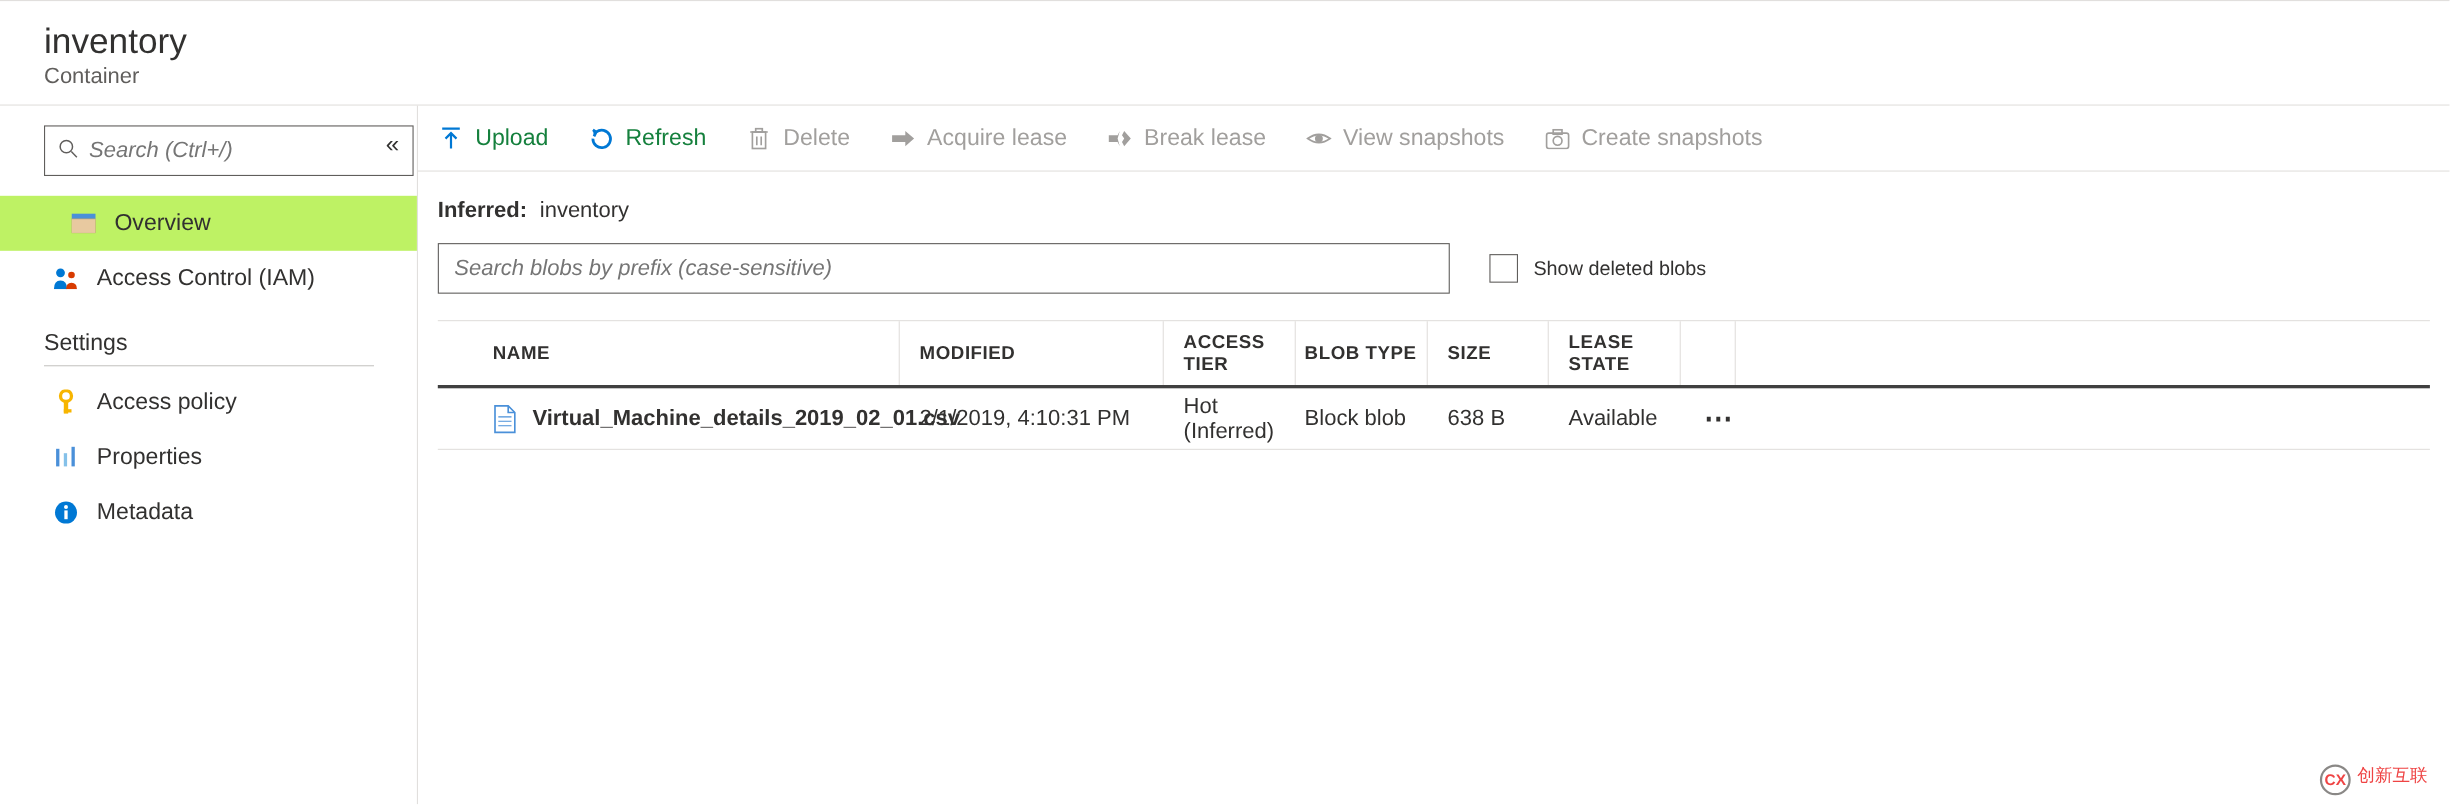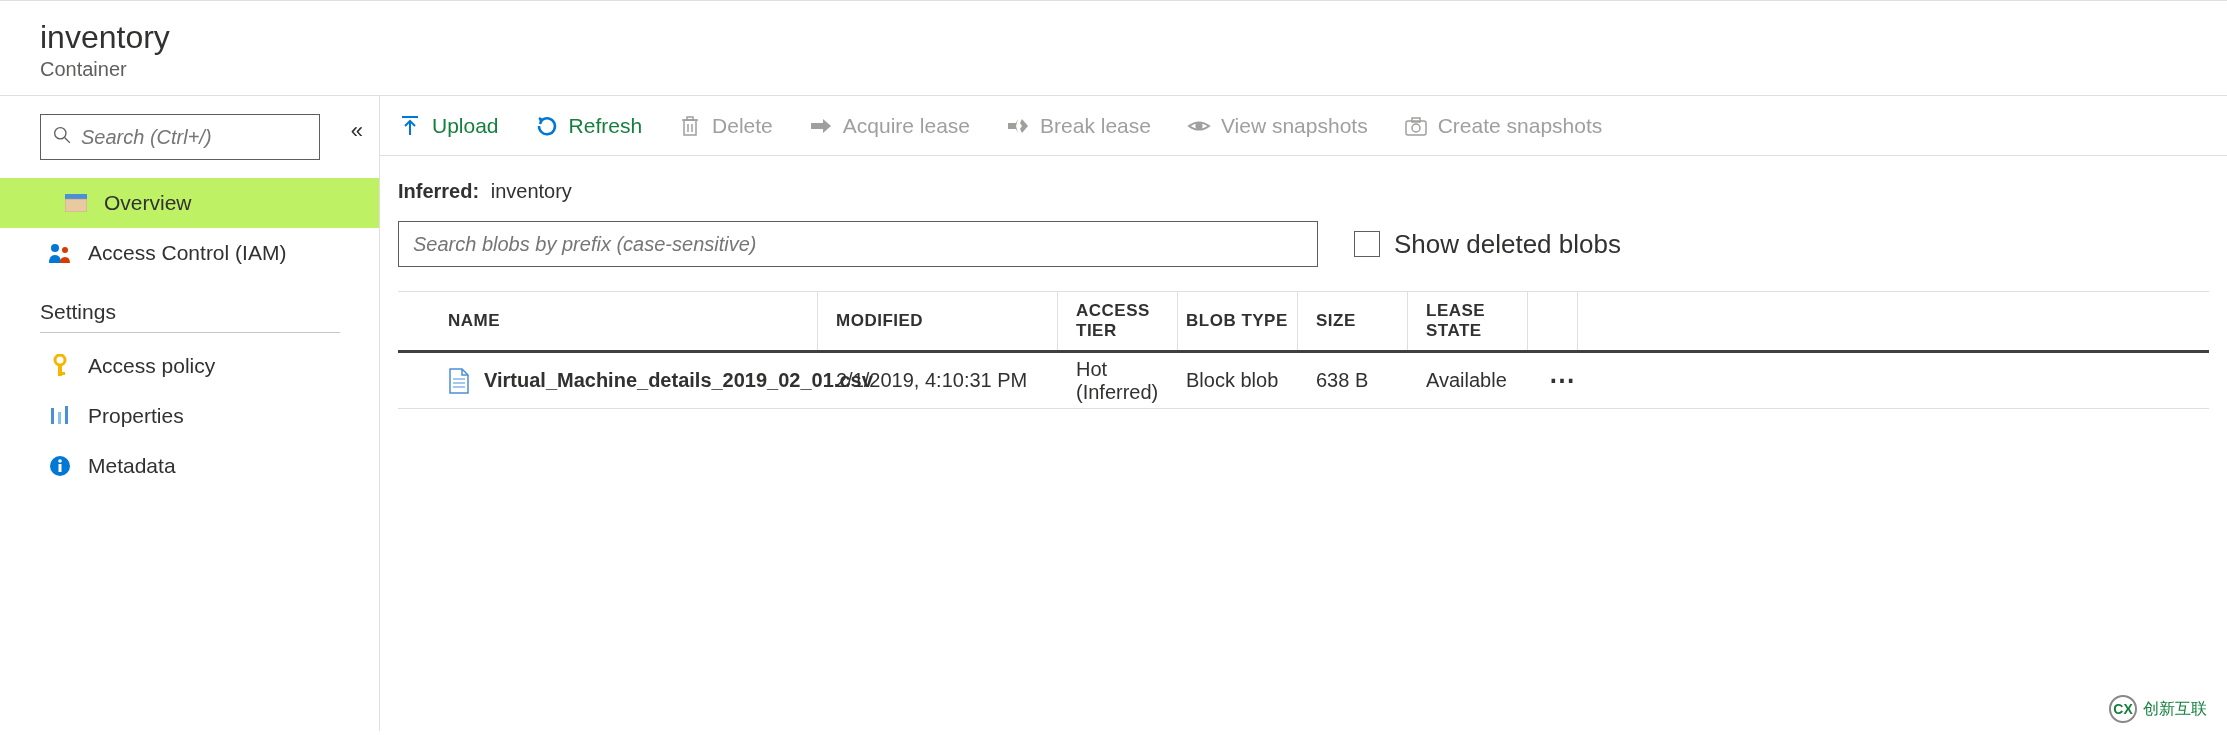--- a/index.html
+++ b/index.html
@@ -14,7 +14,7 @@
   .sidebar { width: 380px; border-right: 1px solid #e1dfdd; padding: 18px 10px 0 40px; position: relative; }
   .collapse-chevron { position: absolute; right: 16px; top: 22px; font-size: 22px; color: #323130; cursor: pointer; }
 
-  .search-box { display: flex; align-items: center; border: 1px solid #605e5c; height: 46px; width: 280px; padding: 0 12px; margin-bottom: 18px; }
+  .search-box { display: flex; align-items: center; border: 1px solid #605e5c; height: 46px; width: 336px; padding: 0 12px; margin-bottom: 18px; }
   .search-box svg { flex-shrink: 0; }
   .search-box input { border: none; outline: none; font-size: 20px; font-style: italic; color: #605e5c; margin-left: 10px; width: 100%; background: transparent; }
 

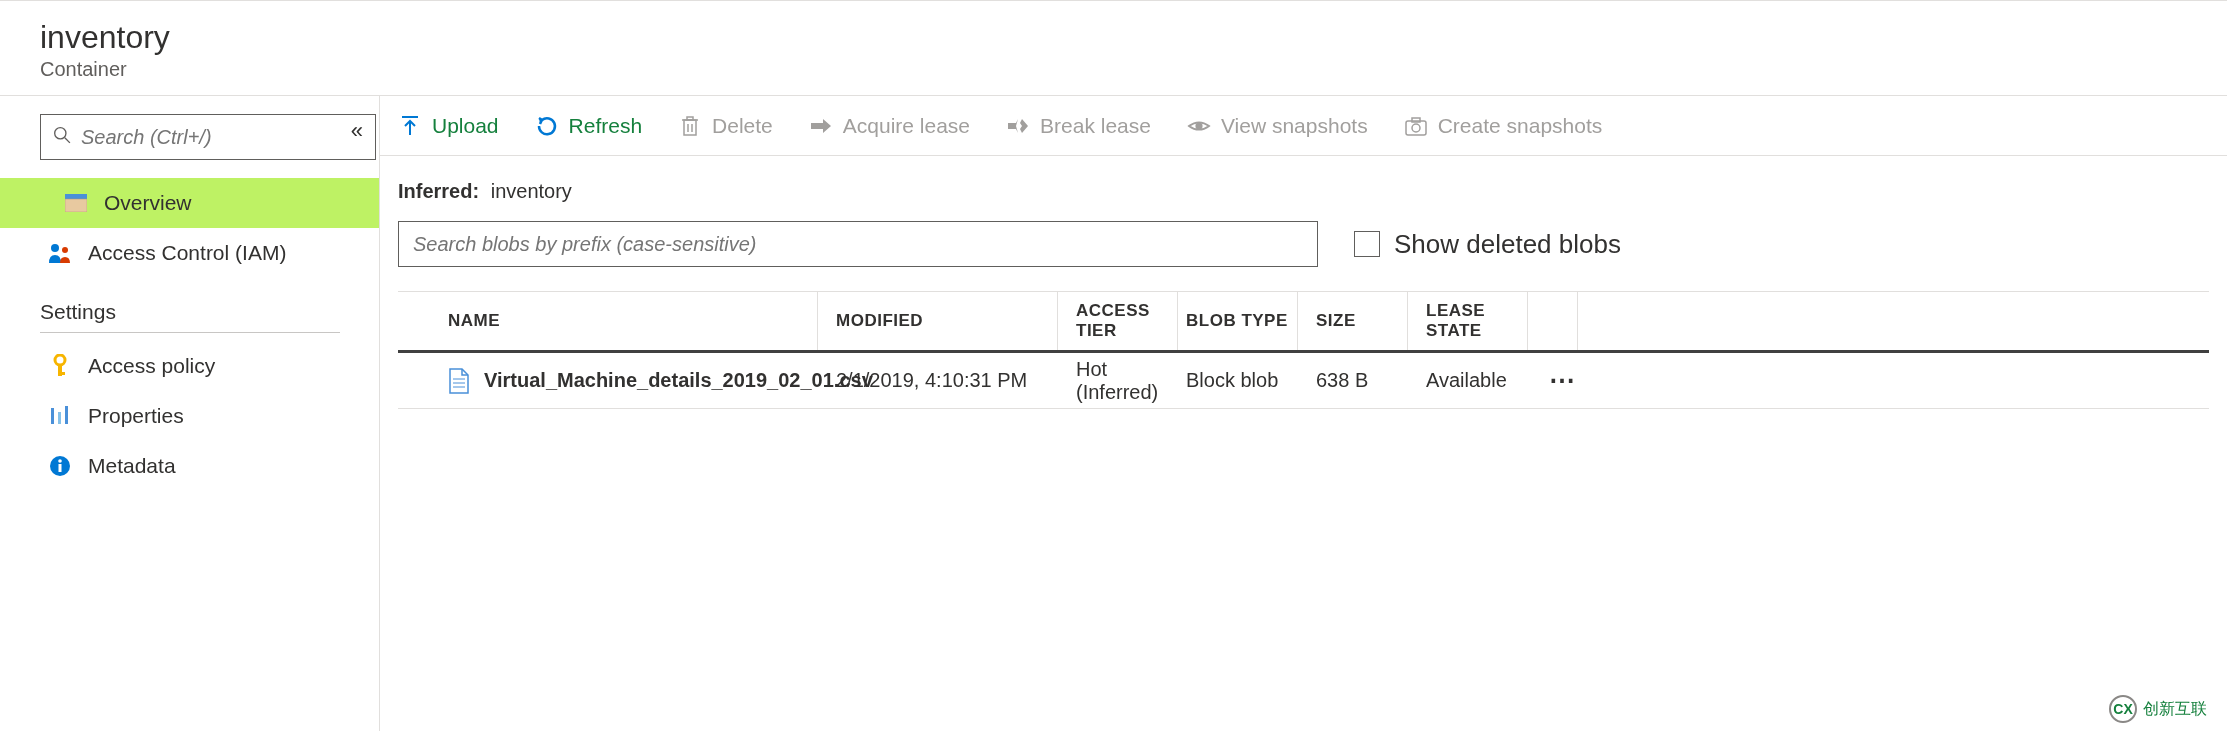--- a/index.html
+++ b/index.html
@@ -39,7 +39,7 @@
 
   .filter-row { display: flex; align-items: center; padding: 0 18px 24px 18px; gap: 36px; }
   .filter-input { border: 1px solid #605e5c; height: 46px; width: 920px; padding: 0 14px; font-size: 20px; font-style: italic; color: #605e5c; outline: none; }
-  .checkbox-wrap { display: flex; align-items: center; gap: 14px; font-size: 26px; }
+  .checkbox-wrap { display: flex; align-items: center; gap: 14px; font-size: 18px; }
   .checkbox-wrap .cb { width: 26px; height: 26px; border: 1px solid #605e5c; }
 
   .table { width: calc(100% - 36px); margin-left: 18px; border-top: 1px solid #e1dfdd; border-bottom: 1px solid #e1dfdd; }

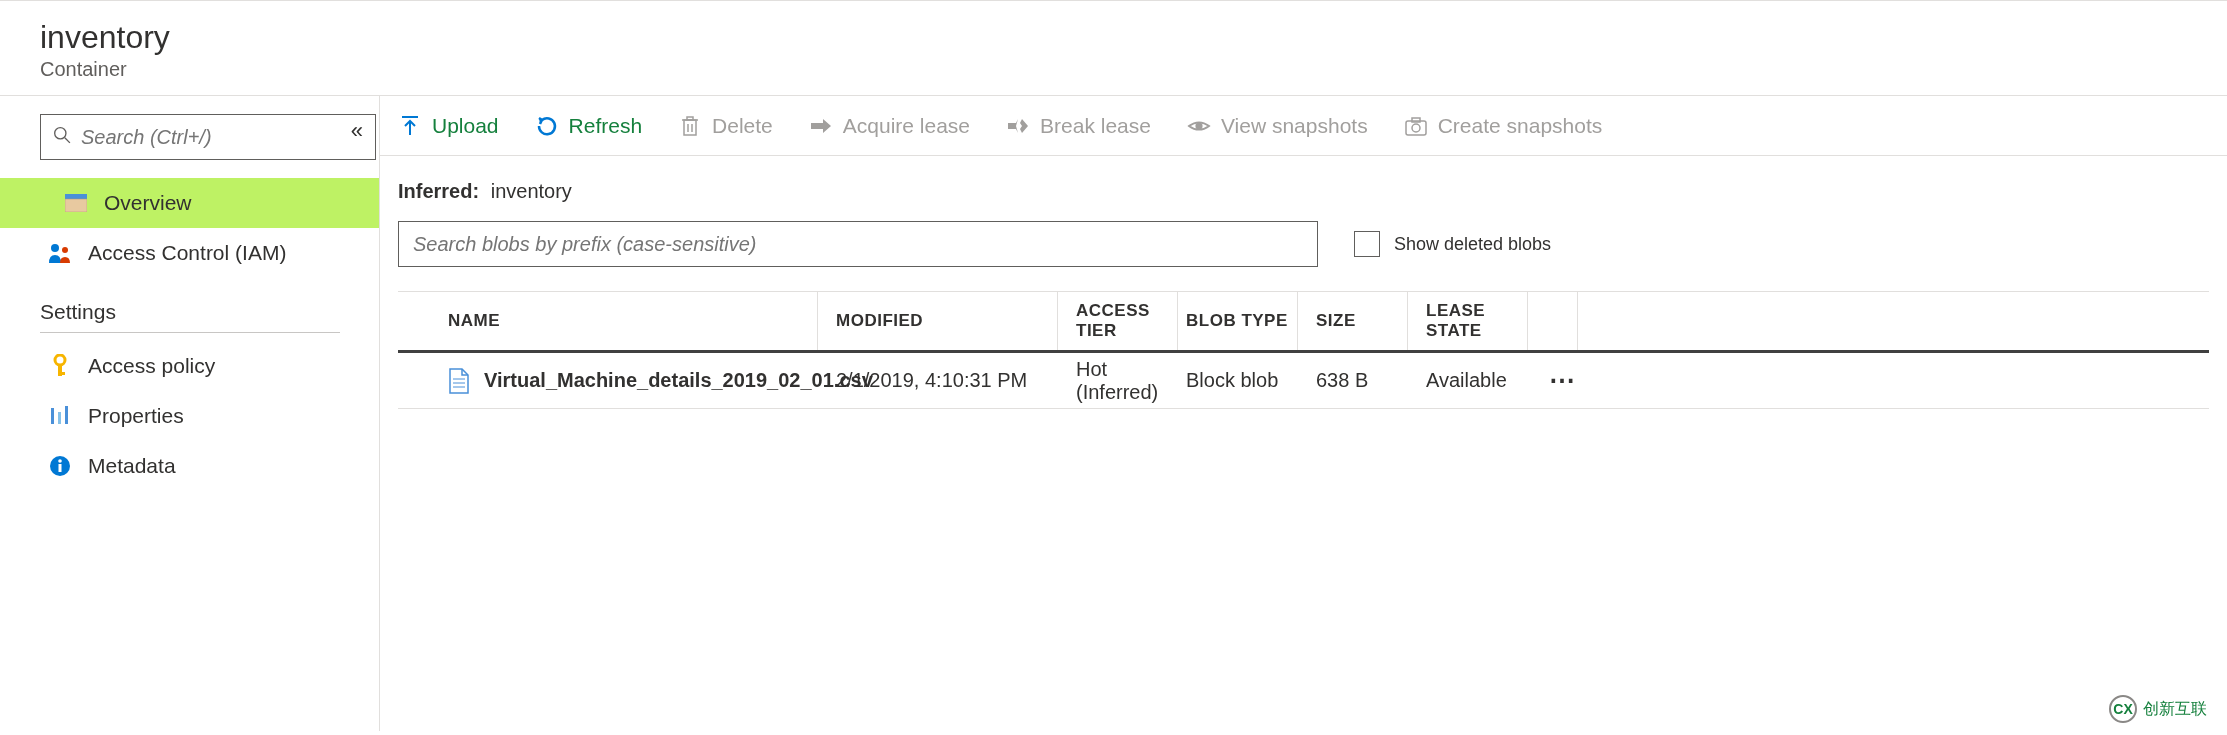--- a/index.html
+++ b/index.html
@@ -59,7 +59,7 @@
   .trow .cell.name { font-weight: 600; display: flex; align-items: center; gap: 14px; }
   .file-icon { width: 22px; height: 28px; flex-shrink: 0; }
 
-  .watermark { position: absolute; right: 20px; bottom: 12px; font-size: 16px; color: #15803d; display: flex; align-items: center; gap: 6px; }
+  .watermark { position: absolute; right: 20px; bottom: 12px; font-size: 16px; color: #ef4444; display: flex; align-items: flex-start; gap: 6px; }
   .watermark-circle { width: 28px; height: 28px; border: 2px solid #8a8886; border-radius: 50%; display: flex; align-items: center; justify-content: center; font-weight: bold; font-size: 14px; }
 </style>
 </head>

